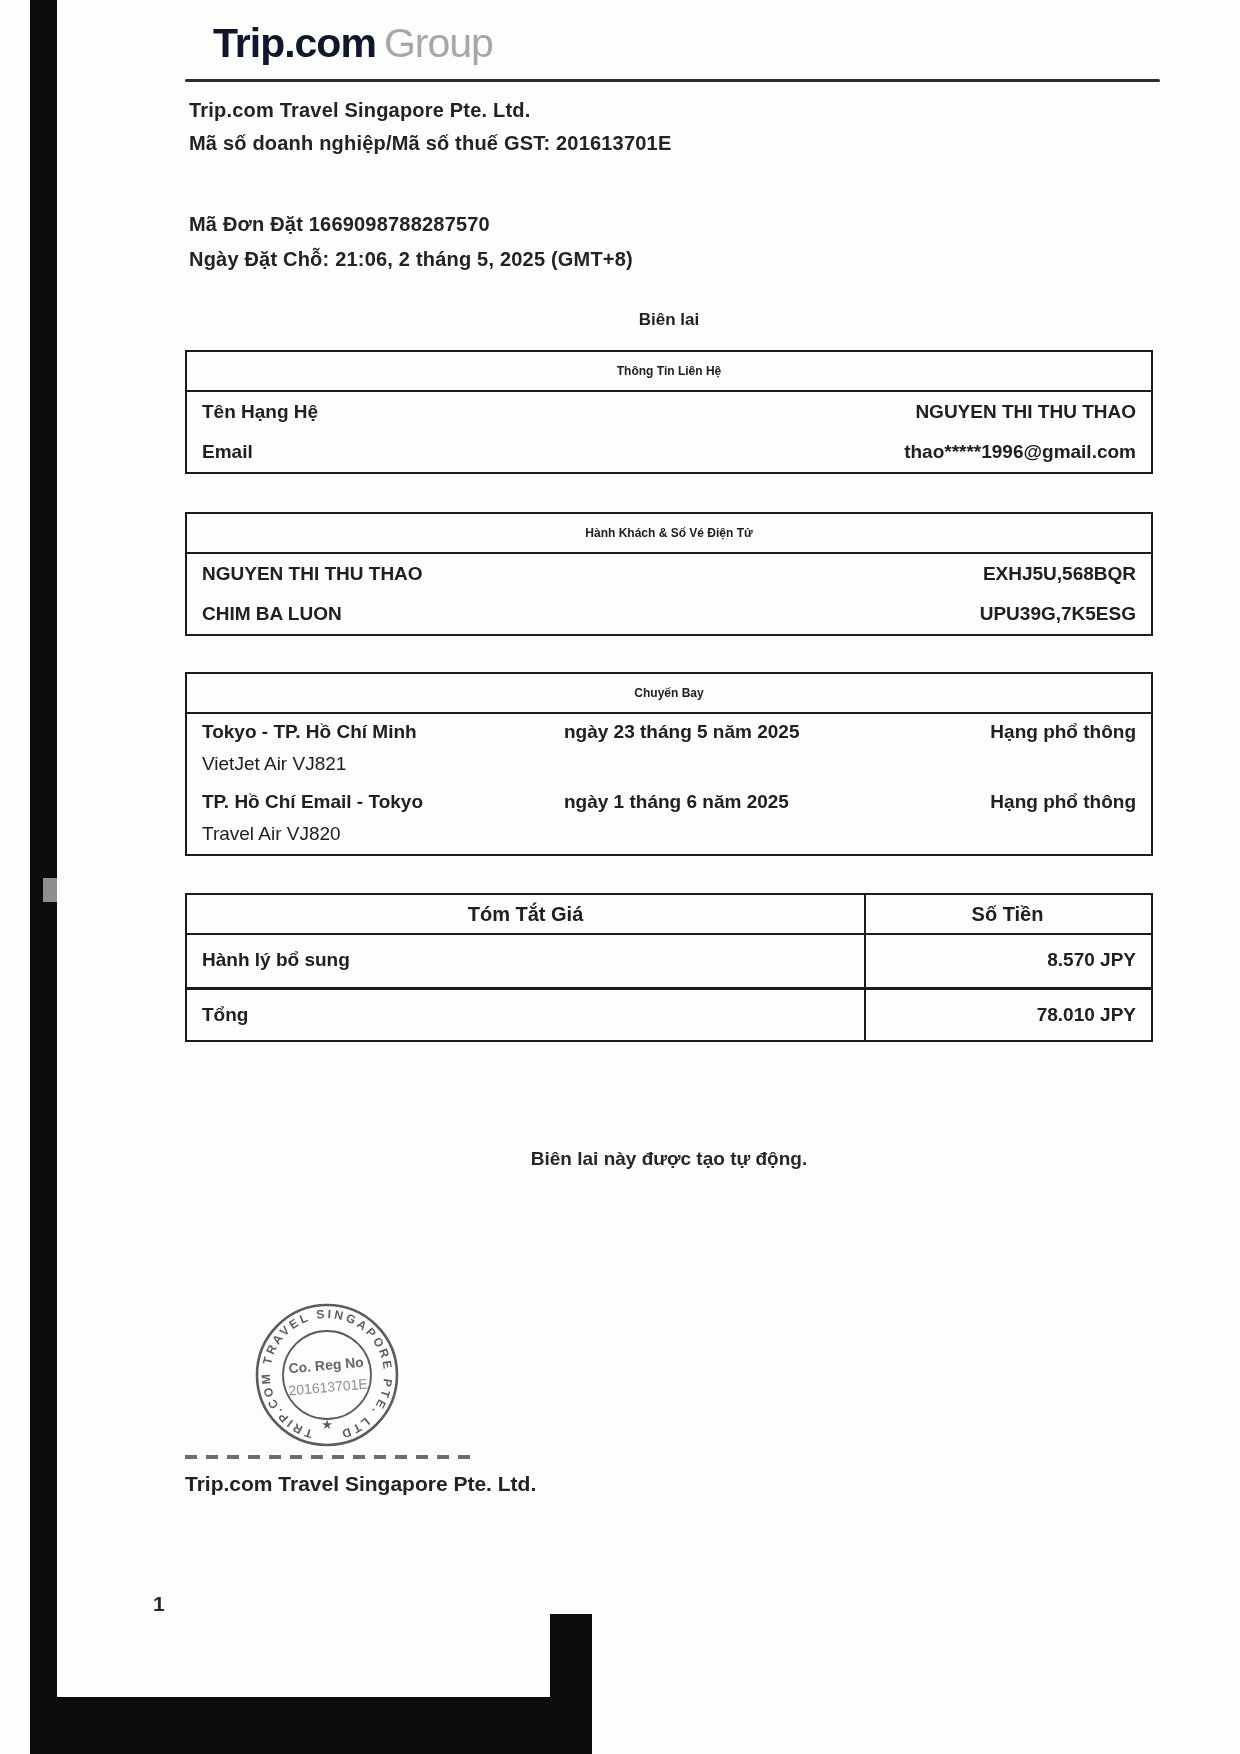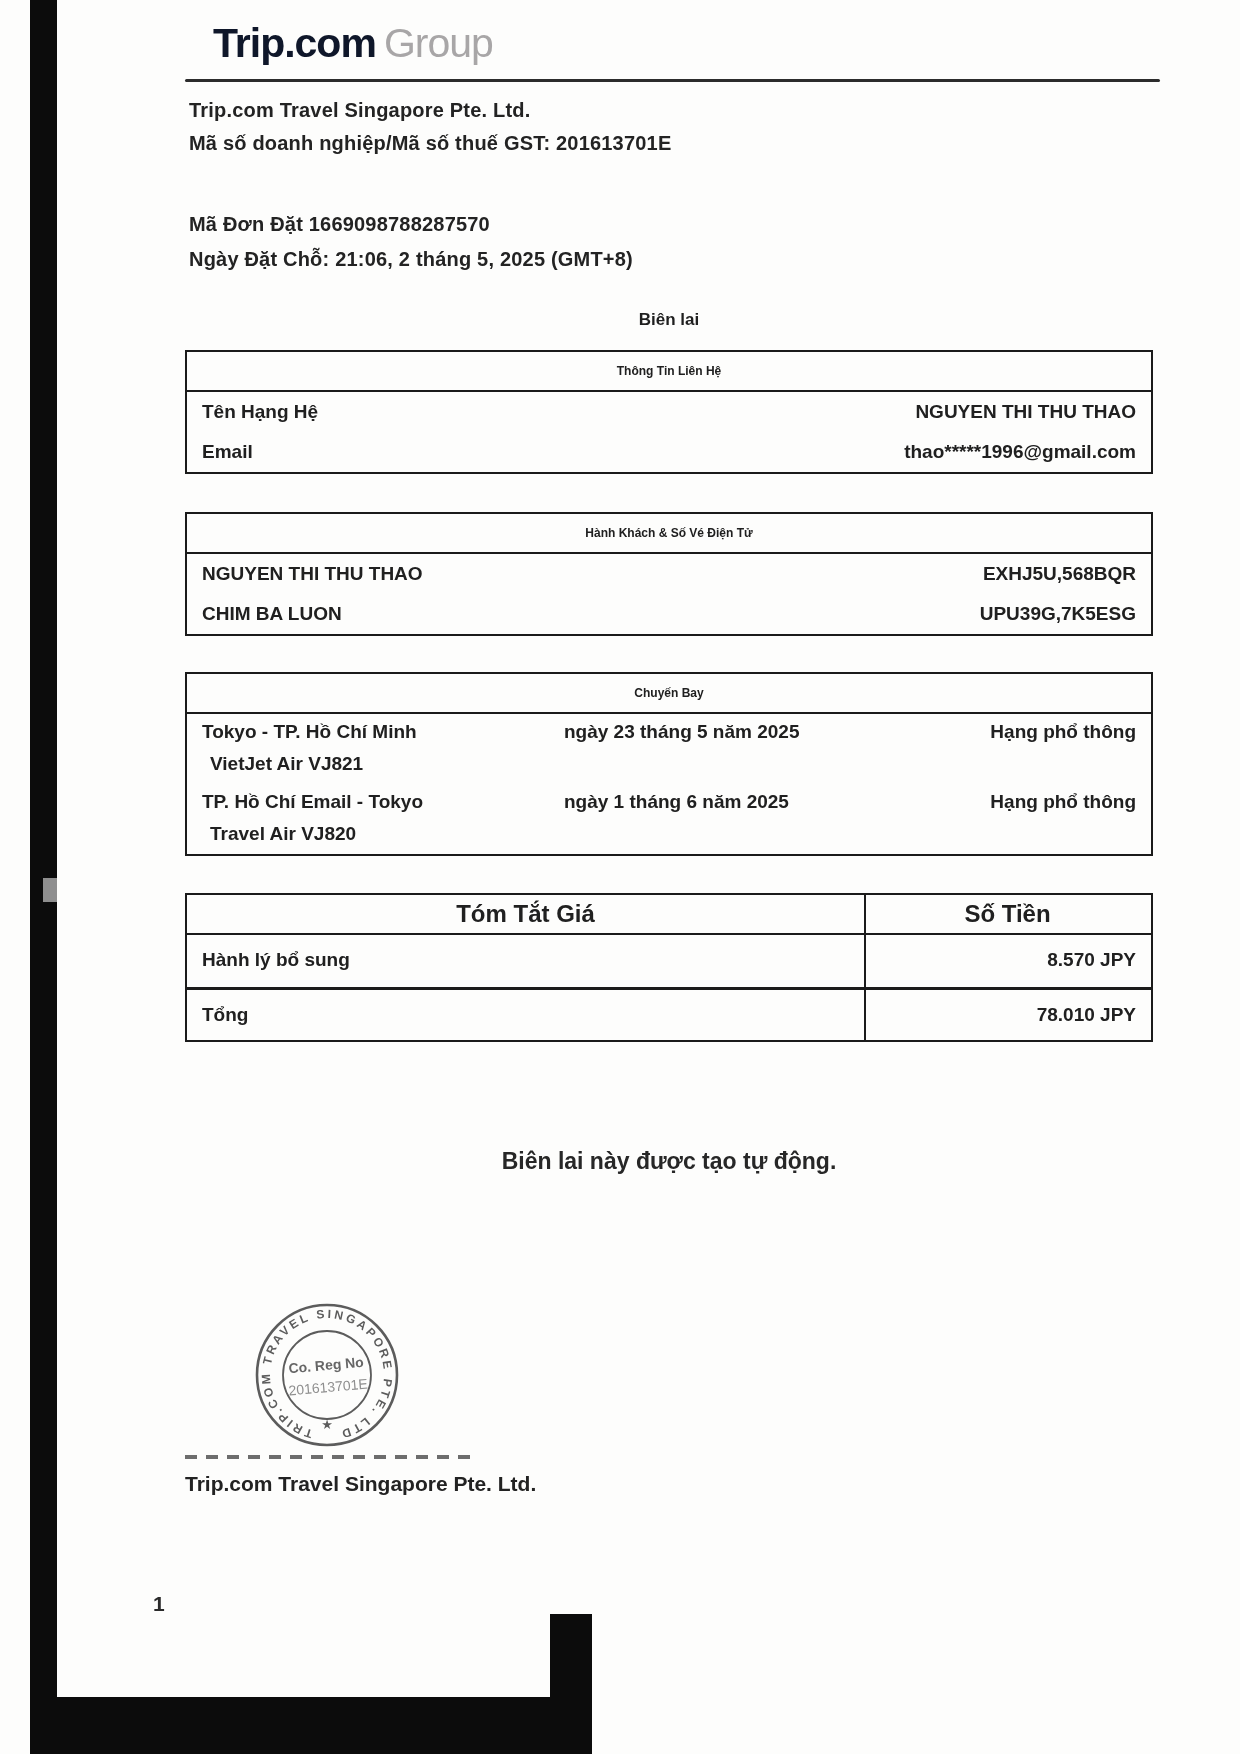--- a/index.html
+++ b/index.html
@@ -43,7 +43,7 @@
   .flight-line1 .route { position:absolute; left:15px; top:50%; transform:translateY(-50%); }
   .flight-line1 .fdate { position:absolute; left:377px; top:50%; transform:translateY(-50%); }
   .flight-line1 .fclass { position:absolute; right:15px; top:50%; transform:translateY(-50%); }
-  .flight-line2 { position:relative; height:34px; font-size:19px; font-weight:700;margin-left:8px; }
+  .flight-line2 { position:relative; height:34px; font-size:19px; font-weight:400; }
   .flight-line2 .fno { position:absolute; left:15px; top:40%; transform:translateY(-50%); }
 
   .tbl-price { top:893px; }

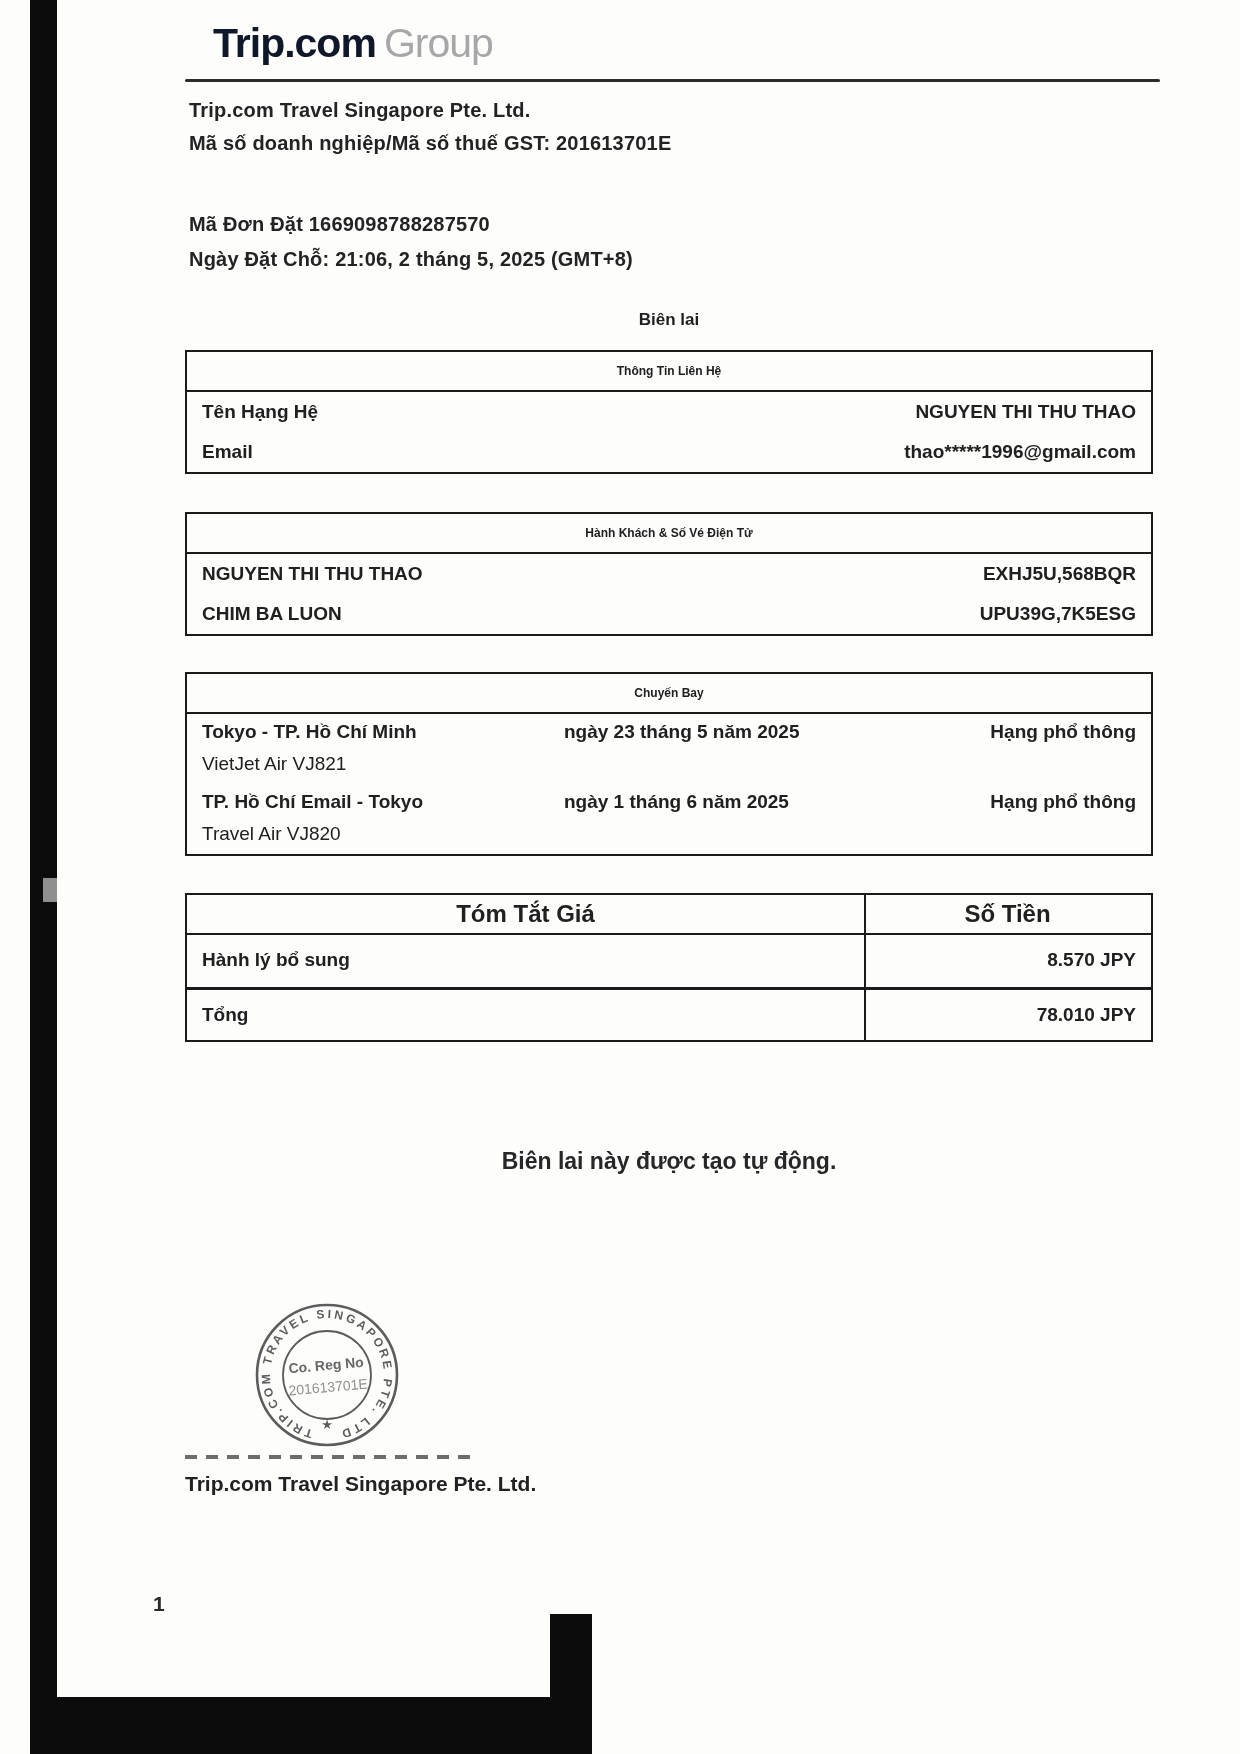--- a/index.html
+++ b/index.html
@@ -49,7 +49,7 @@
   .tbl-price { top:893px; }
   .price-divider { position:absolute; left:677px; top:0; bottom:0; width:2px; background:#1b1b1b; }
   .price-header { height:40px; border-bottom:2px solid #1b1b1b; display:grid; grid-template-columns:677px 1fr; }
-  .price-header span { display:flex; align-items:center; justify-content:center; font-size:24px; font-weight:700; }
+  .price-header span { display:flex; align-items:center; justify-content:center; font-size:20px; font-weight:700; }
   .price-body { padding:8px 0 10px 0; }
   .price-row { height:34px; display:flex; align-items:center; justify-content:space-between; padding:0 15px; font-size:19px; font-weight:700; }
   .price-sep { height:3px; background:#1b1b1b; }

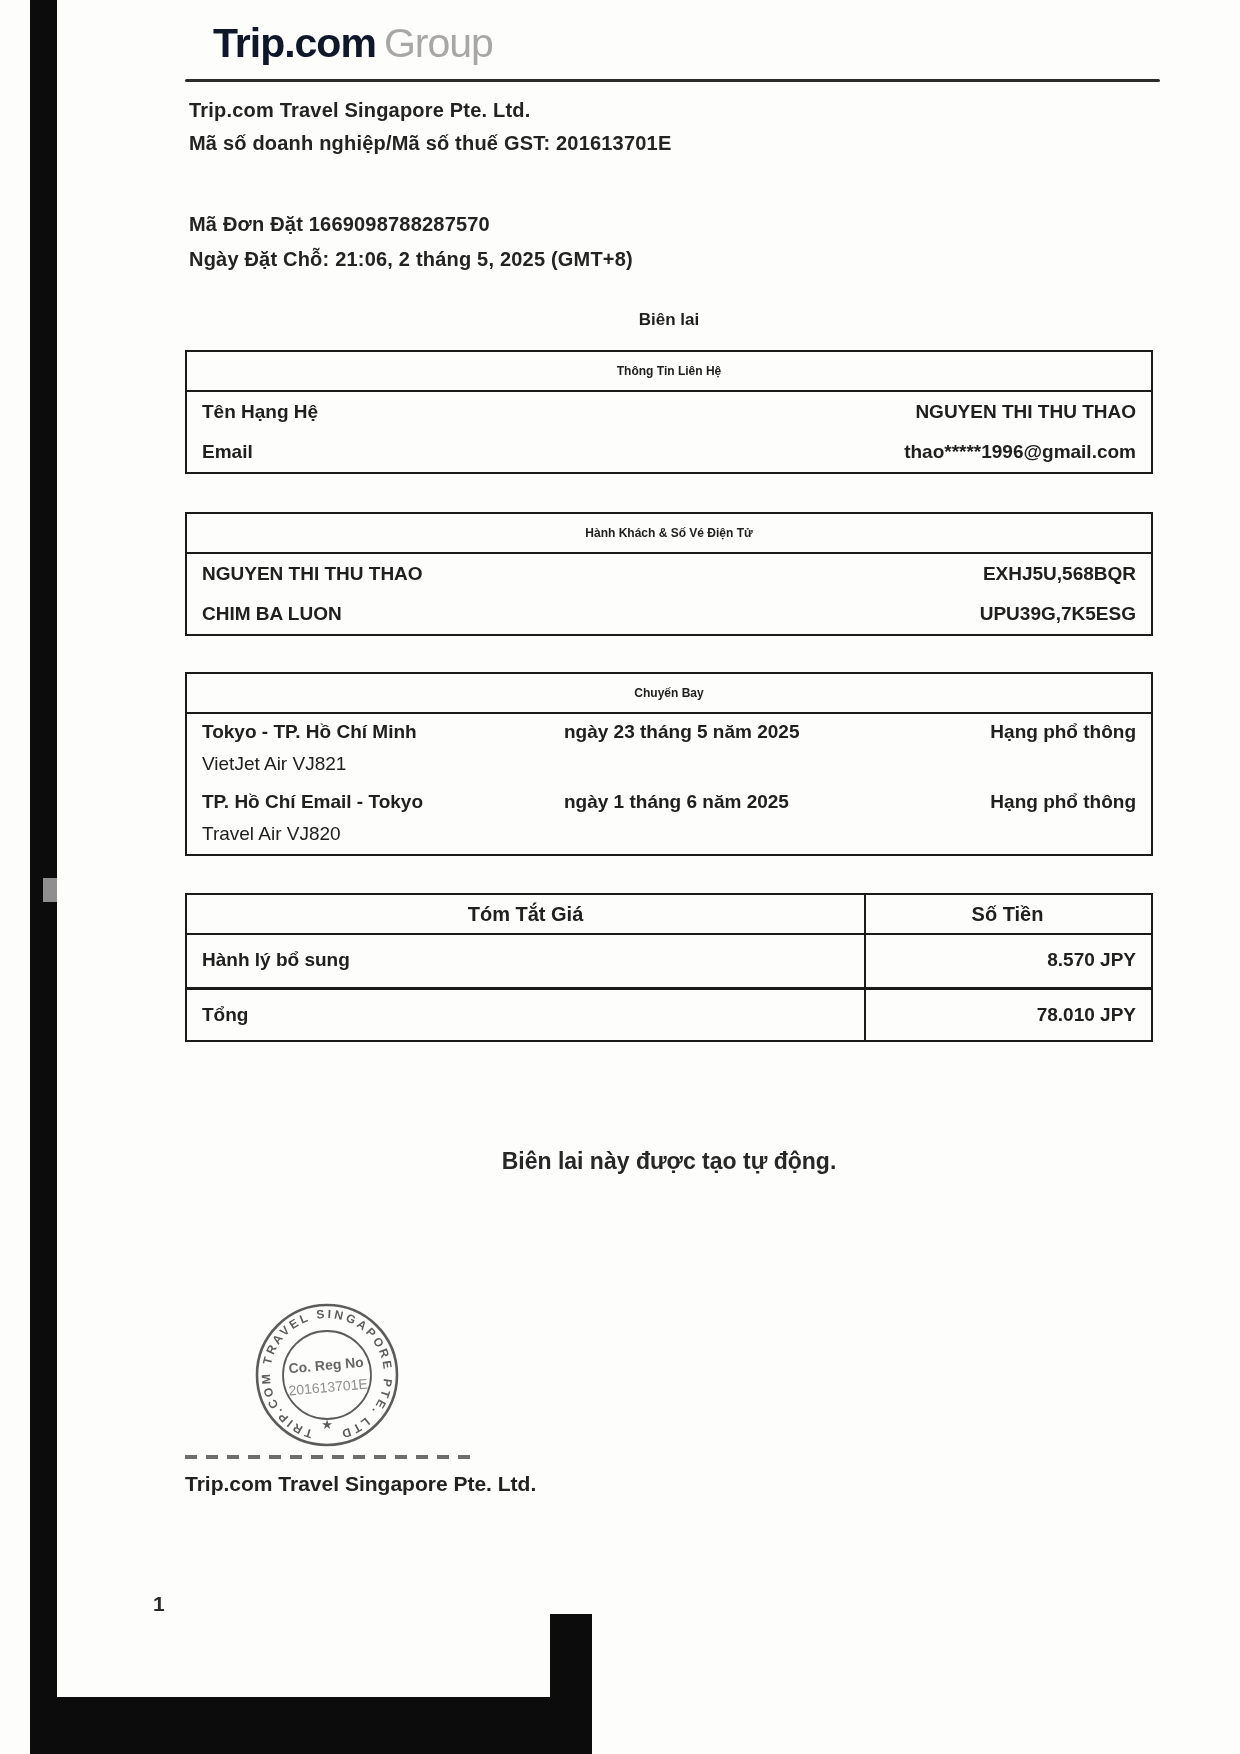--- a/index.html
+++ b/index.html
@@ -55,7 +55,7 @@
   .price-sep { height:3px; background:#1b1b1b; }
   .price-total { height:50px; display:flex; align-items:center; justify-content:space-between; padding:0 15px; font-size:19px; font-weight:700; }
 
-  .auto-note { position:absolute; left:185px; top:1148px; width:968px; text-align:center; font-size:23px; font-weight:700; color:#272727; }
+  .auto-note { position:absolute; left:185px; top:1148px; width:968px; text-align:center; font-size:19px; font-weight:700; color:#272727; }
 
   
   .stamp { position:absolute; left:252px; top:1300px; width:150px; height:150px; opacity:0.92; }

